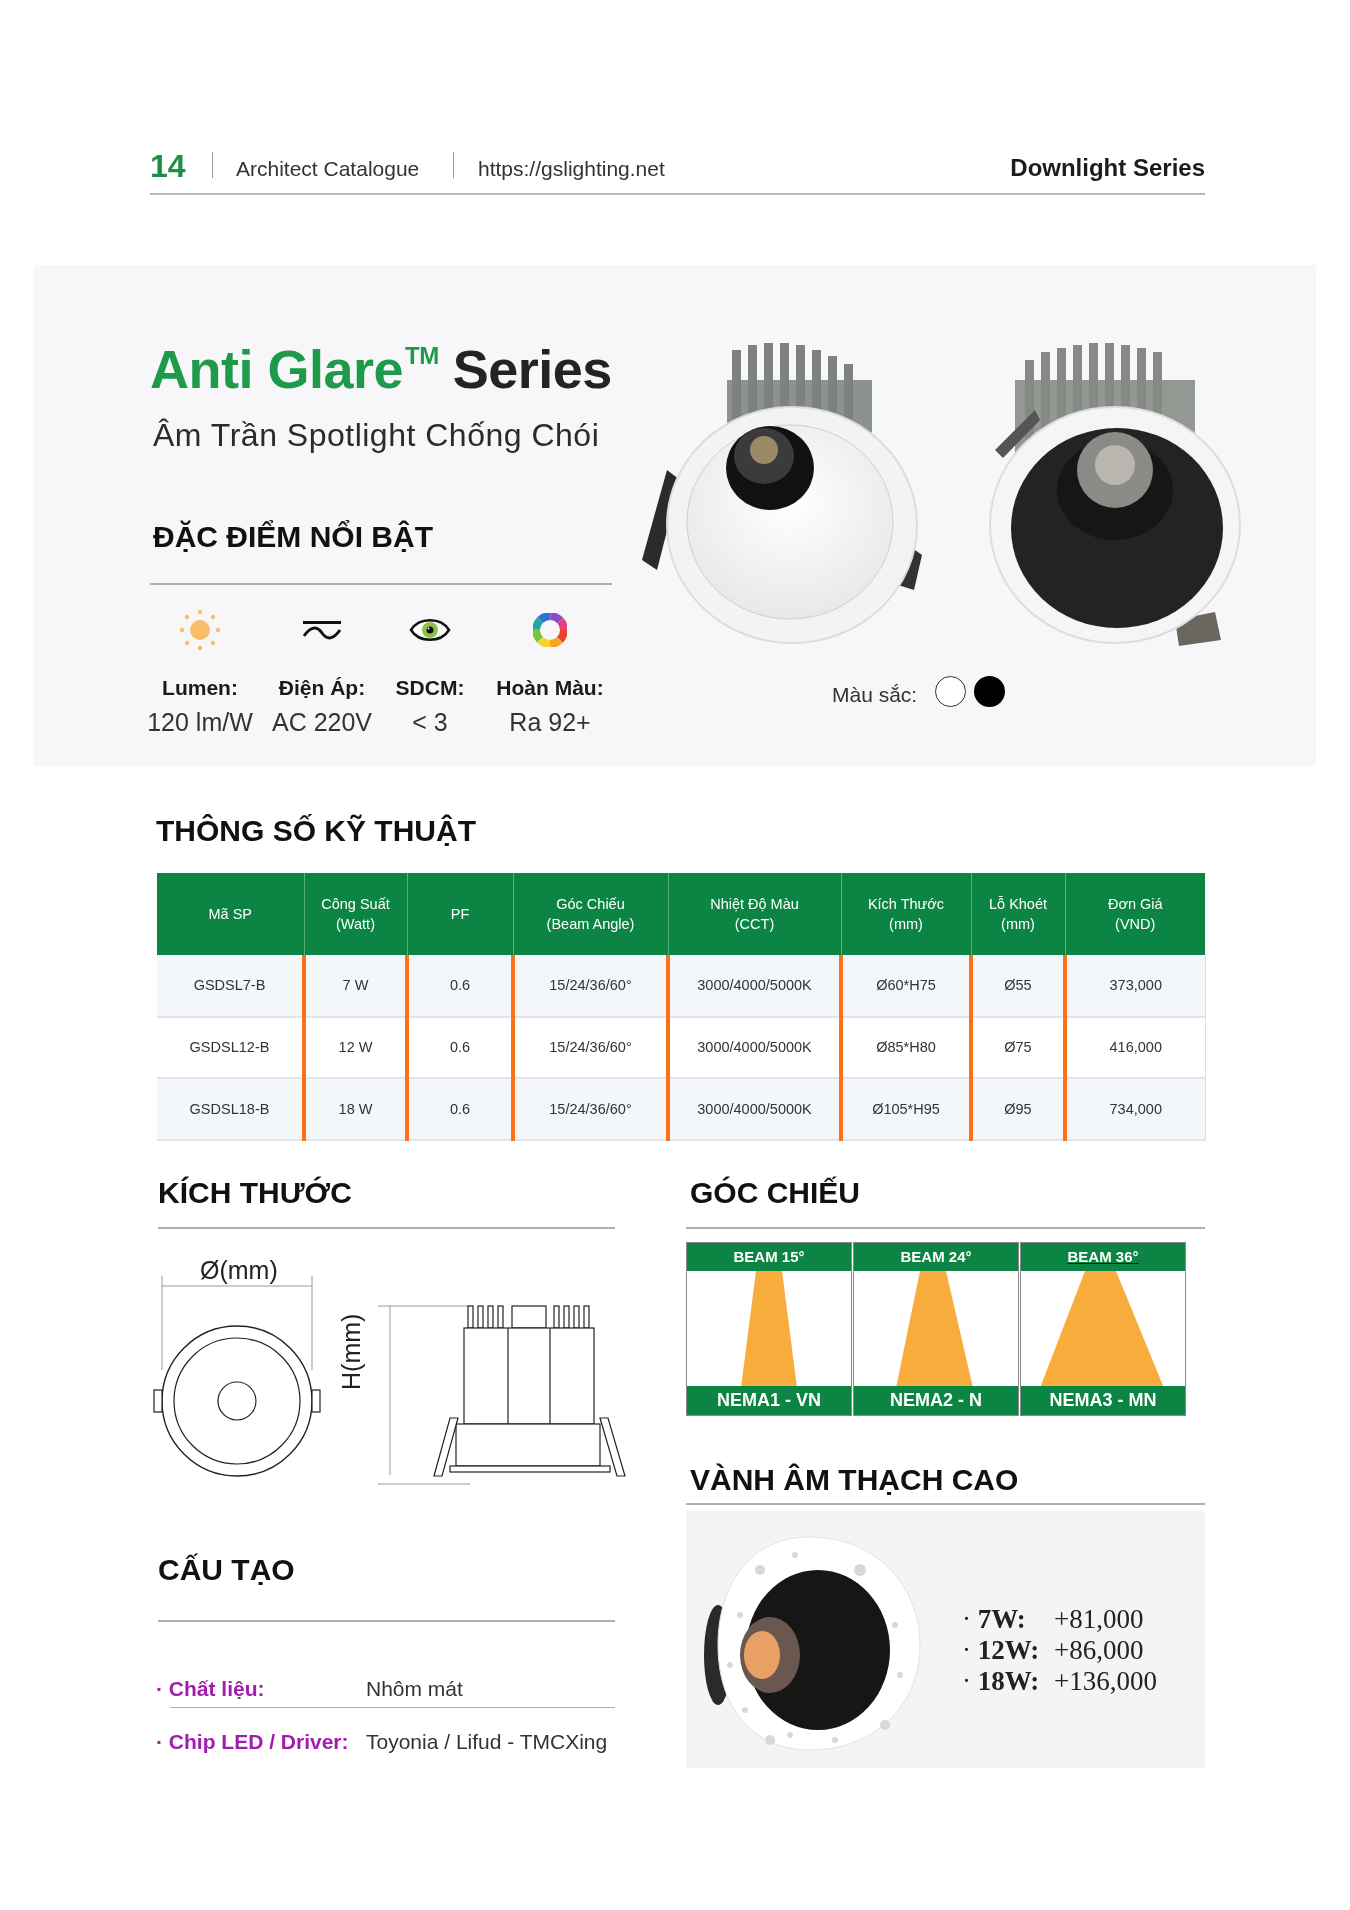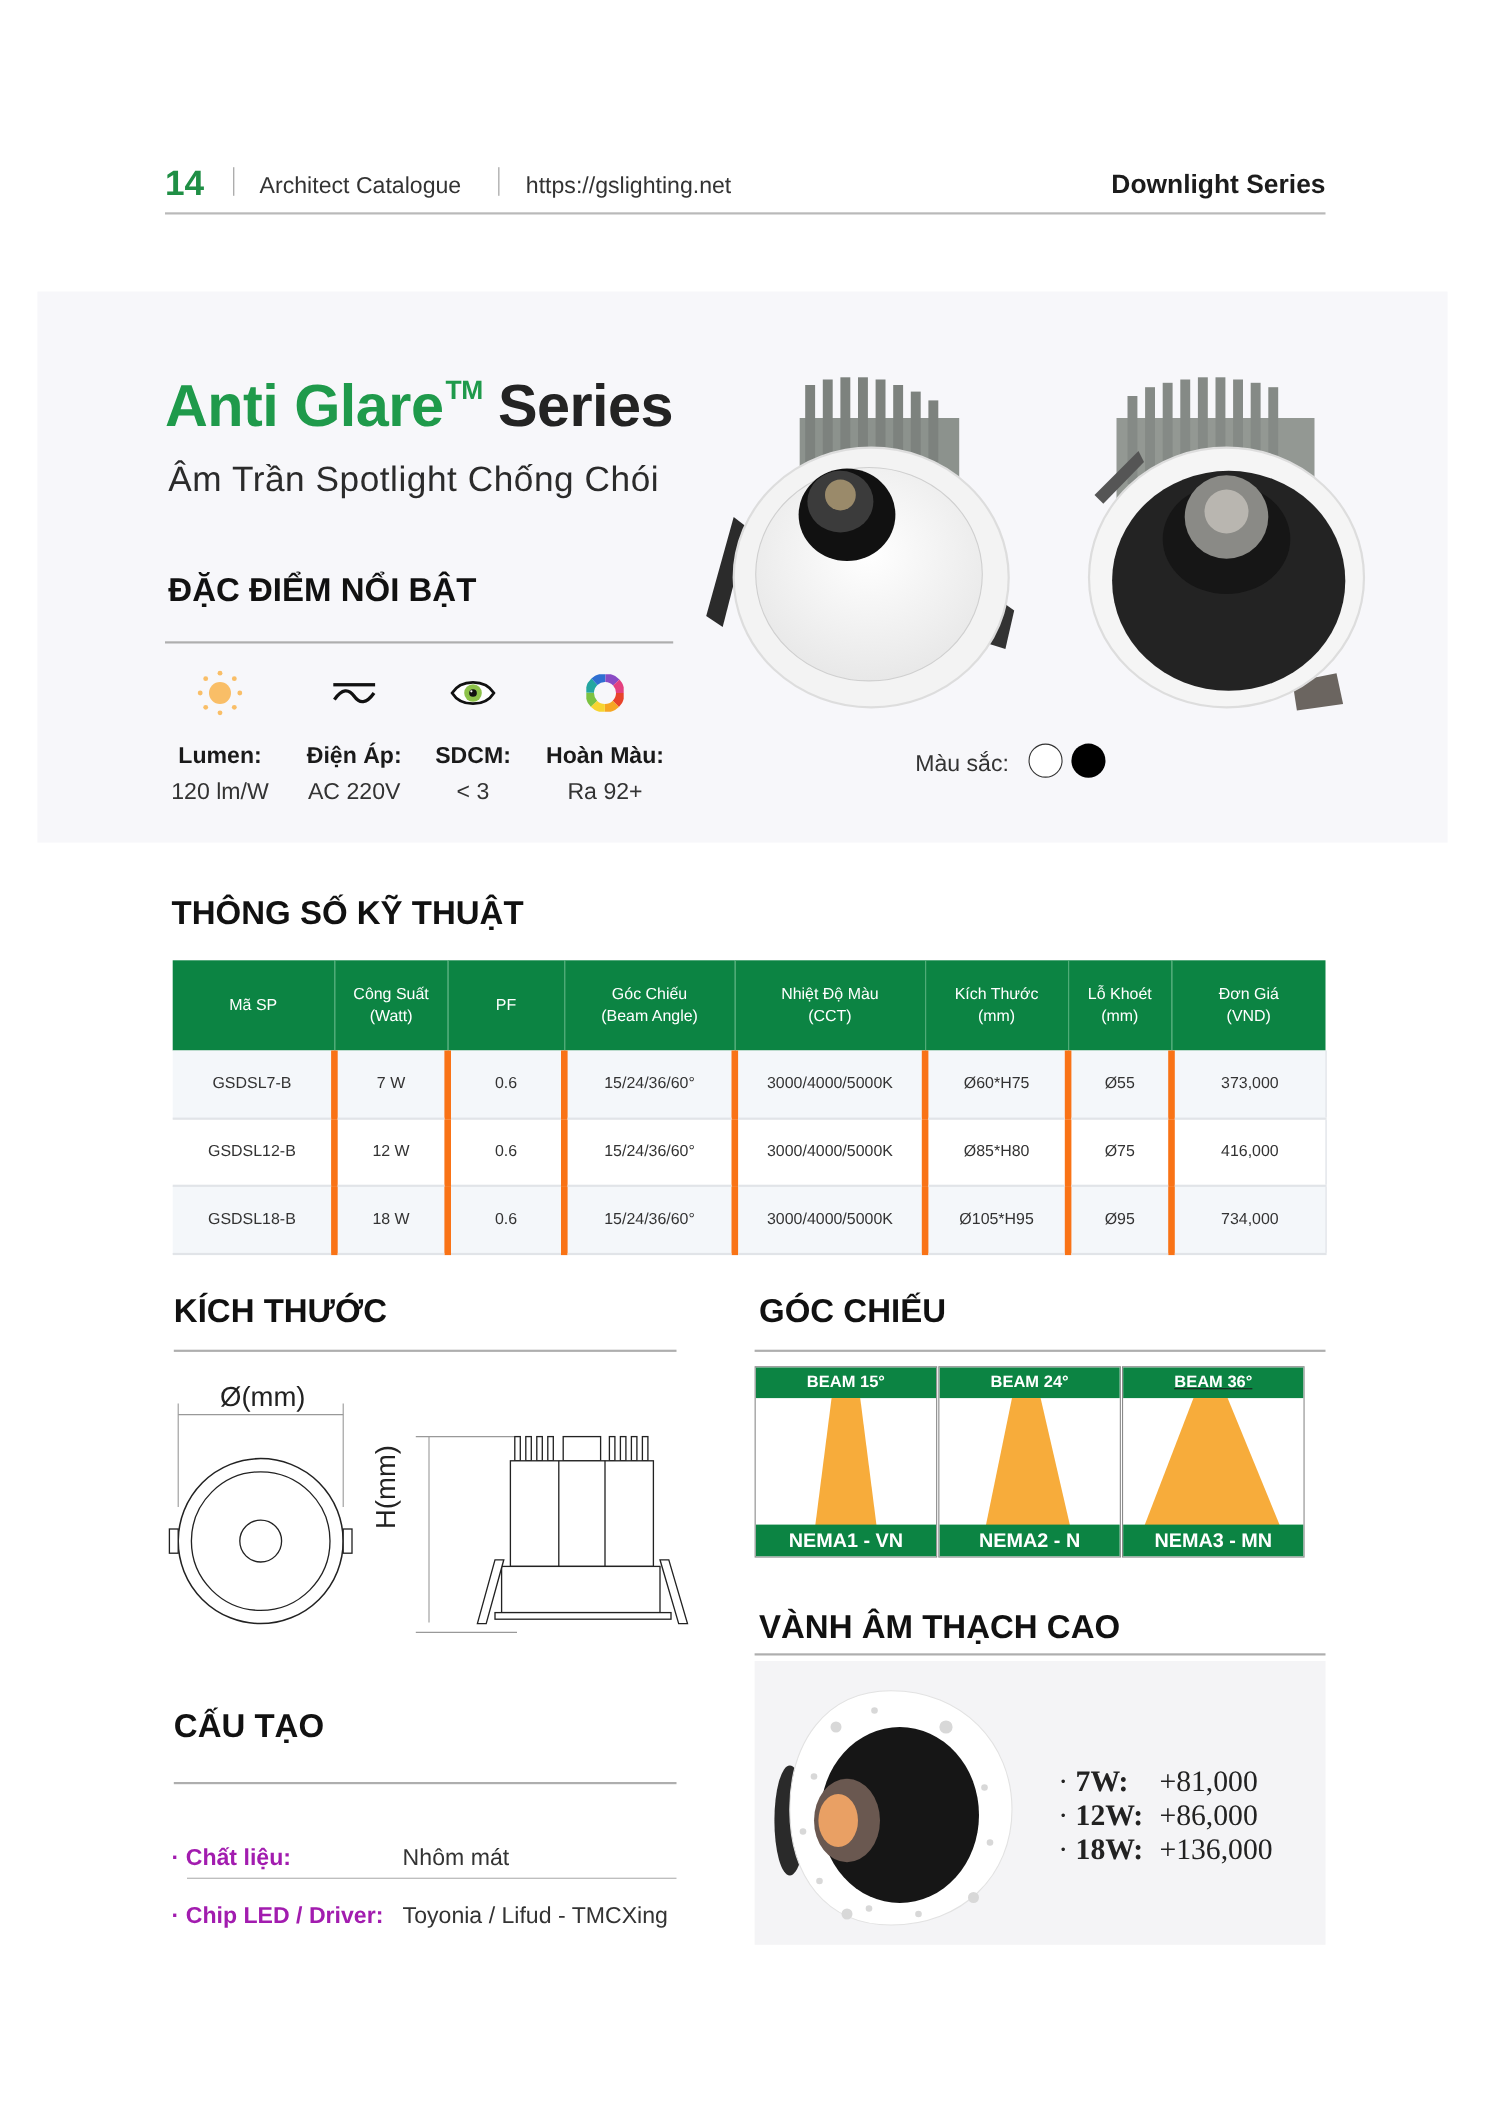--- a/index.html
+++ b/index.html
@@ -27,7 +27,7 @@
   .feat { top: 608px; width: 120px; text-align: center; }
   .feat .ic { height: 44px; display: flex; align-items: center; justify-content: center; }
   .feat .lbl { margin-top: 24px; font-size: 21px; font-weight: bold; color: #1a1a1a; }
-  .feat .val { margin-top: 8px; font-size: 21px; color: #333; }
+  .feat .val { margin-top: 8px; font-size: 25px; color: #333; }
 
   .prod { top: 340px; }
   .color-row { left: 832px; top: 676px; display: flex; align-items: flex-end; gap: 8px; }

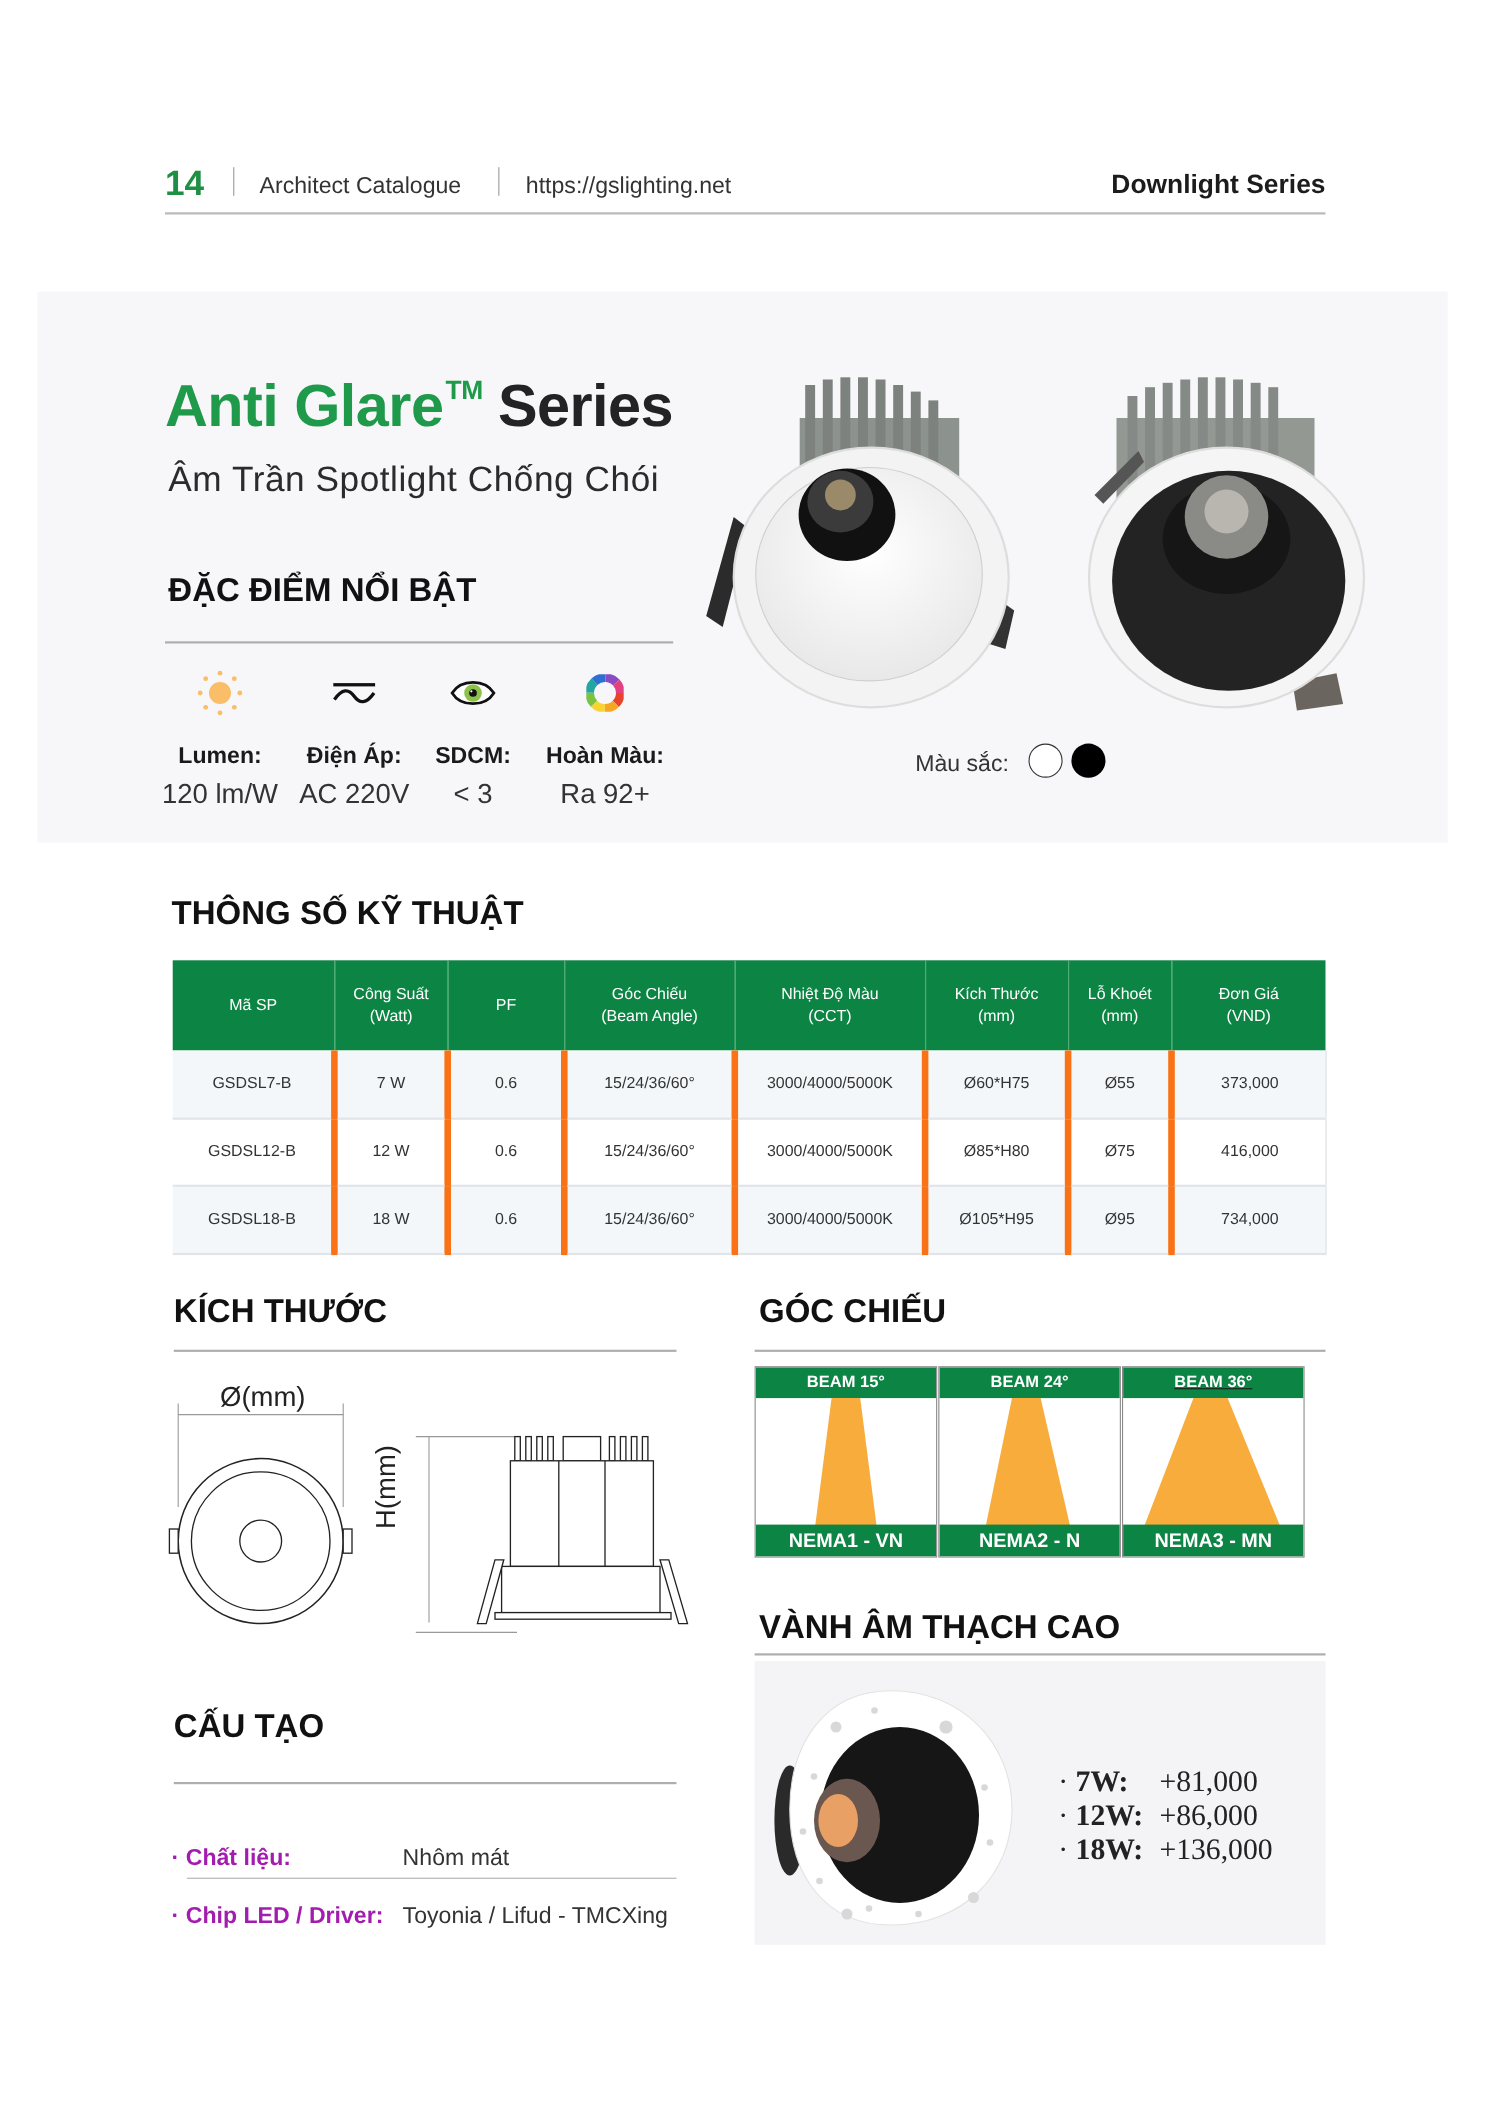--- a/index.html
+++ b/index.html
@@ -40,7 +40,7 @@
   table.spec { position: absolute; left: 157px; top: 873px; width: 1048px; border-collapse: collapse; table-layout: fixed; }
   table.spec th { background: #0c8443; color: #fff; font-weight: normal; font-size: 14.5px; line-height: 20px; height: 82px; border-right: 1px solid #55b07c; text-align: center; vertical-align: middle; }
   table.spec th:last-child { border-right: none; }
-  table.spec td { height: 61.5px; font-size: 14.5px; color: #333; text-align: center; border-right: 6px solid #f97316; border-bottom: 2px solid #e1e4e8; }
+  table.spec td { height: 61.5px; font-size: 14.5px; color: #333; text-align: center; border-right: 4px solid #f97316; border-bottom: 2px solid #e1e4e8; }
   table.spec td:last-child { border-right: 1px solid #d9dde3; }
   table.spec tr.odd td { background: #f4f7fa; }
   table.spec tr.even td { background: #ffffff; }

